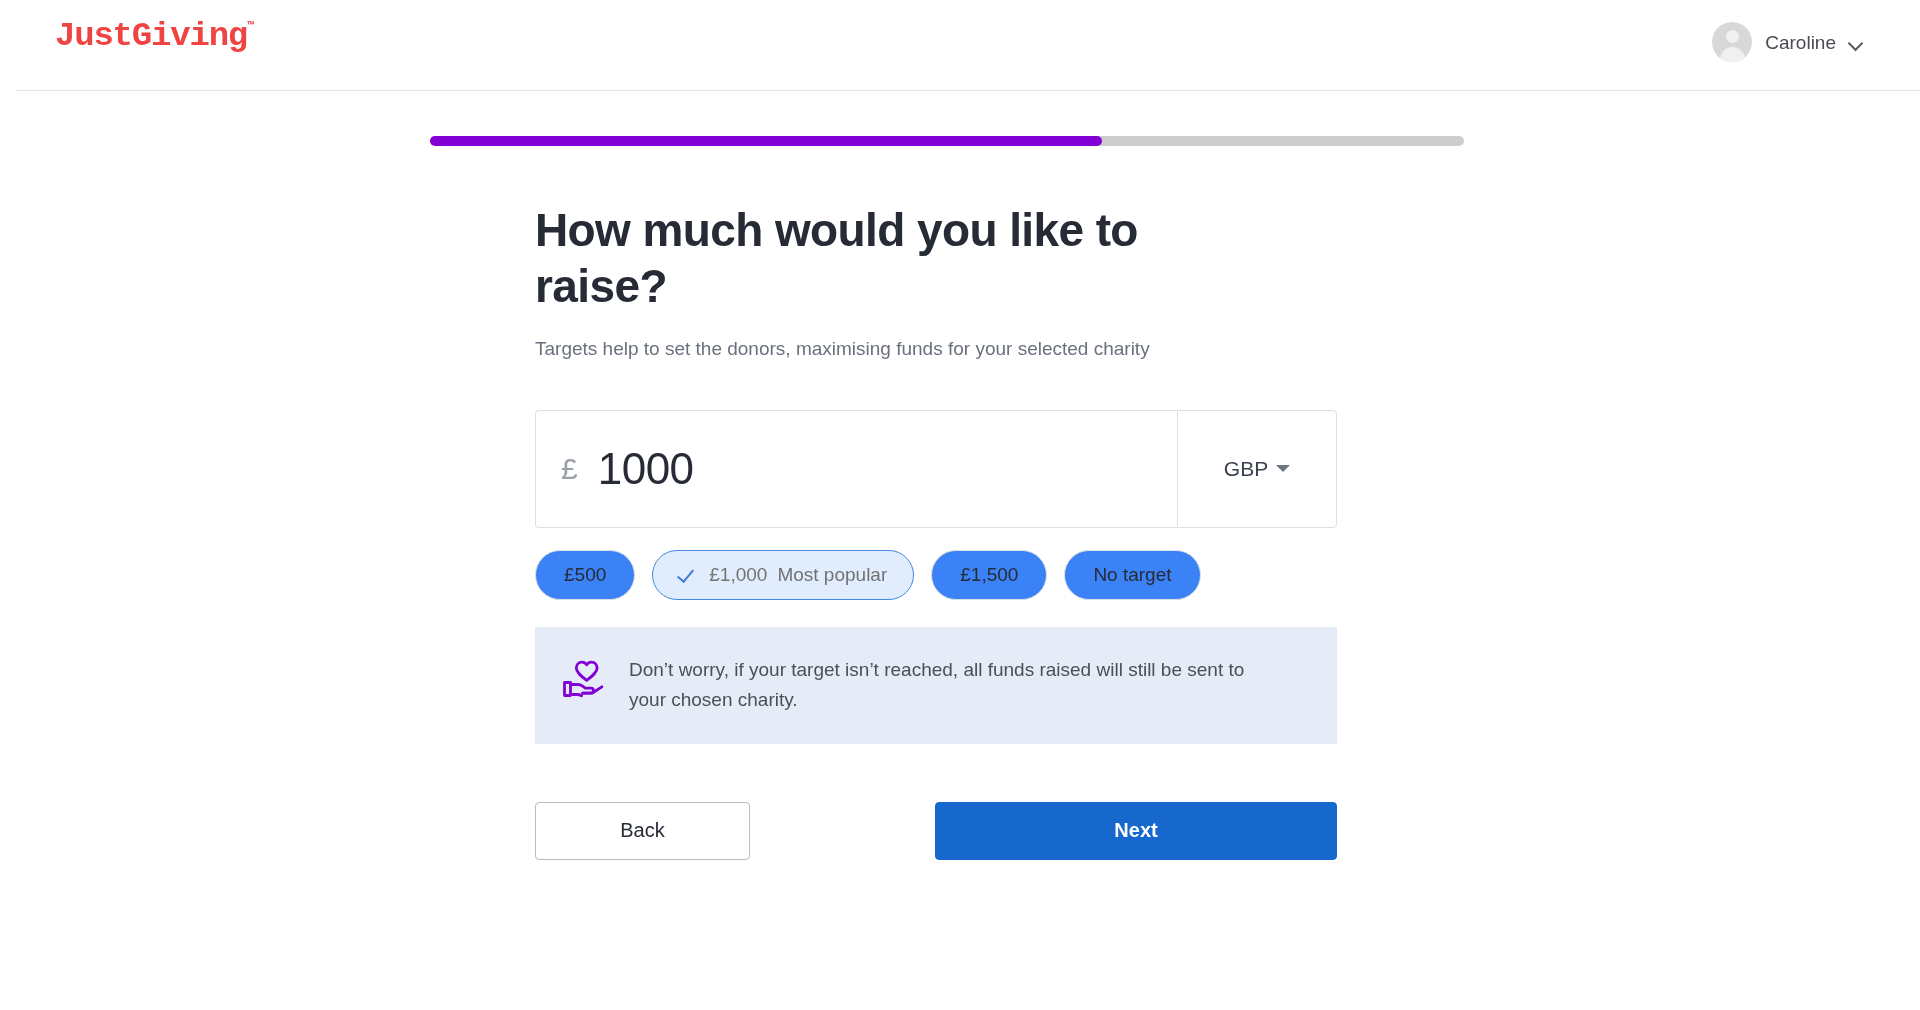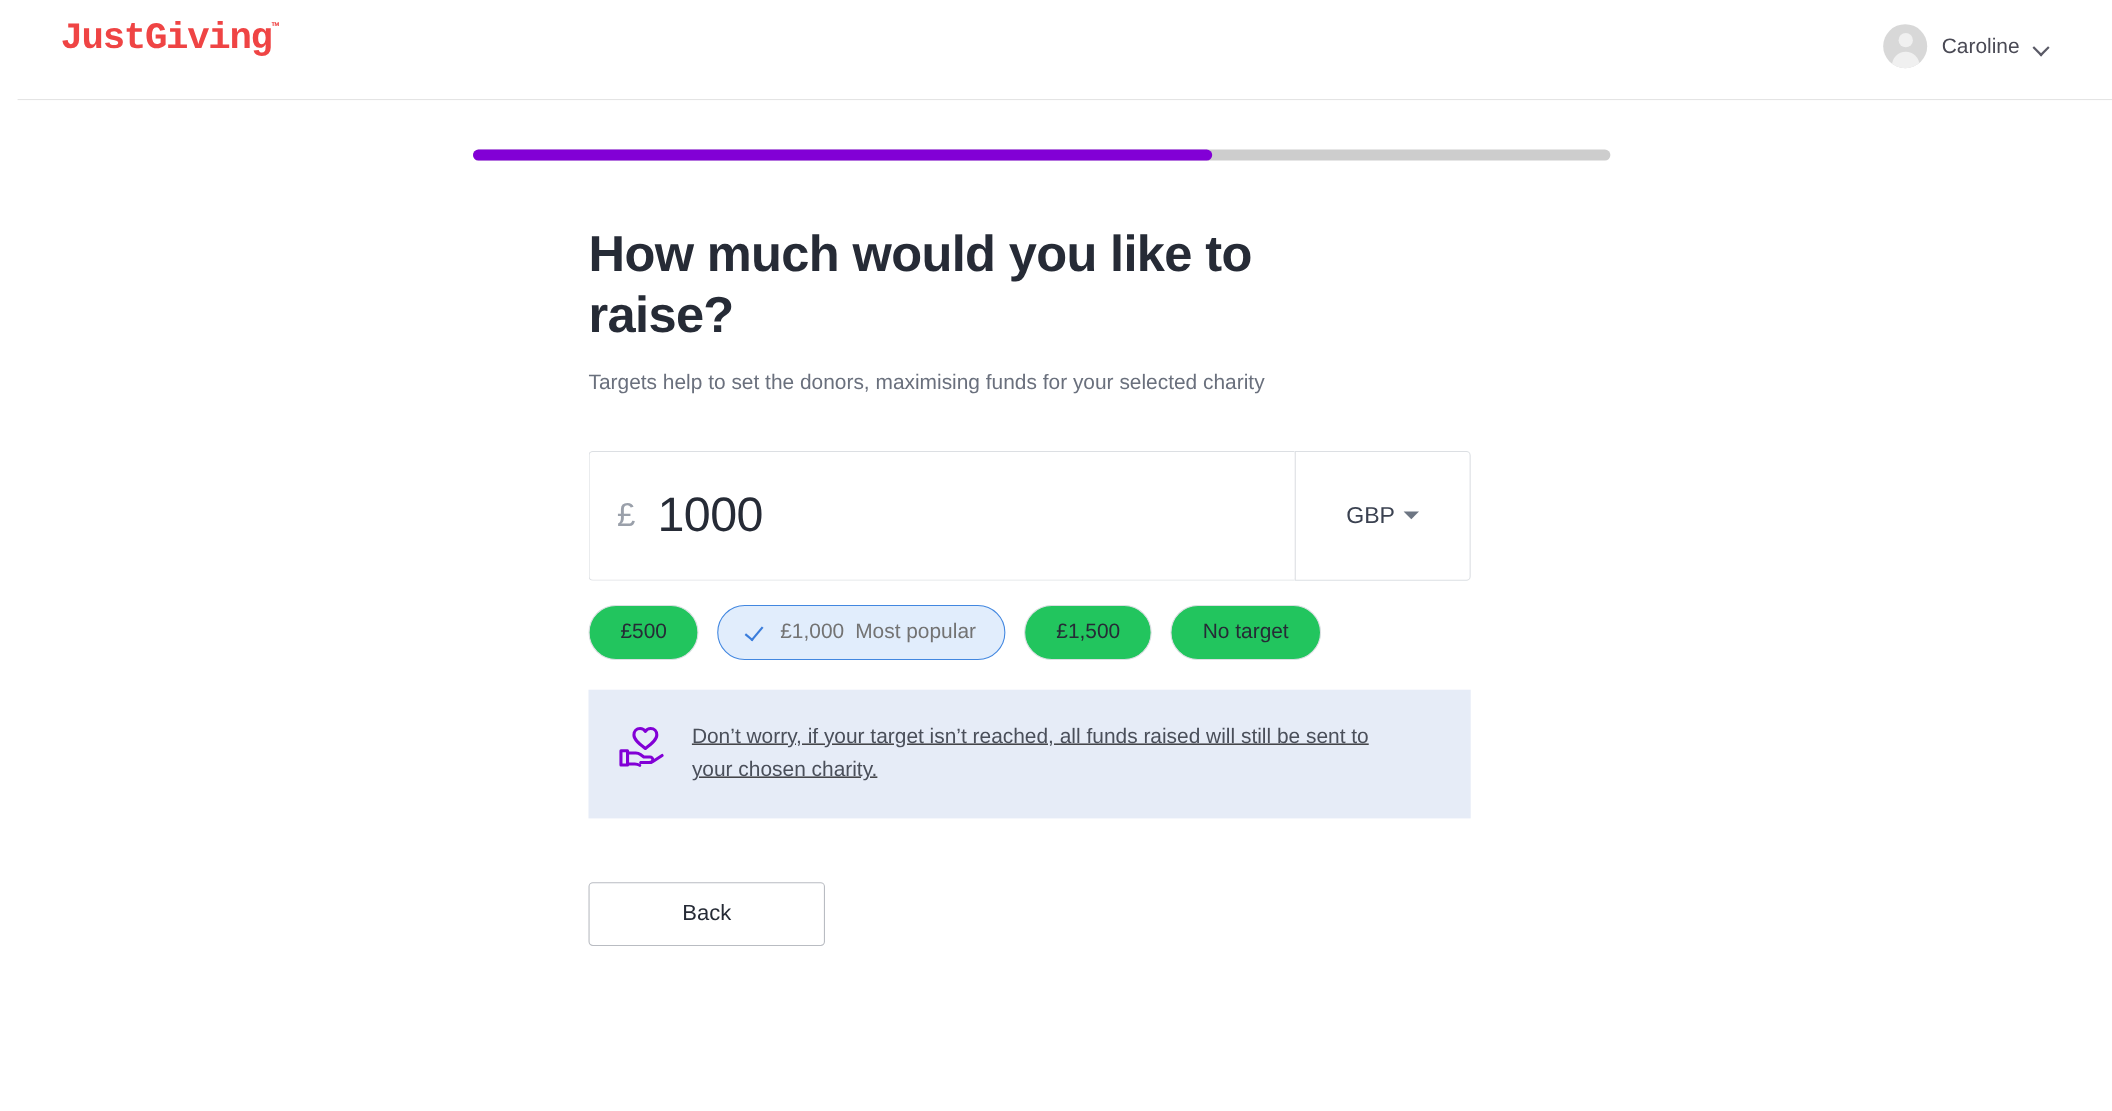--- a/index.html
+++ b/index.html
@@ -207,7 +207,7 @@
     height: 50px;
     border-radius: 25px;
     border: 1px solid #dcdfe3;
-    background: #22c55e;
+    background: #3b82f6;
     display: flex;
     align-items: center;
     justify-content: center;

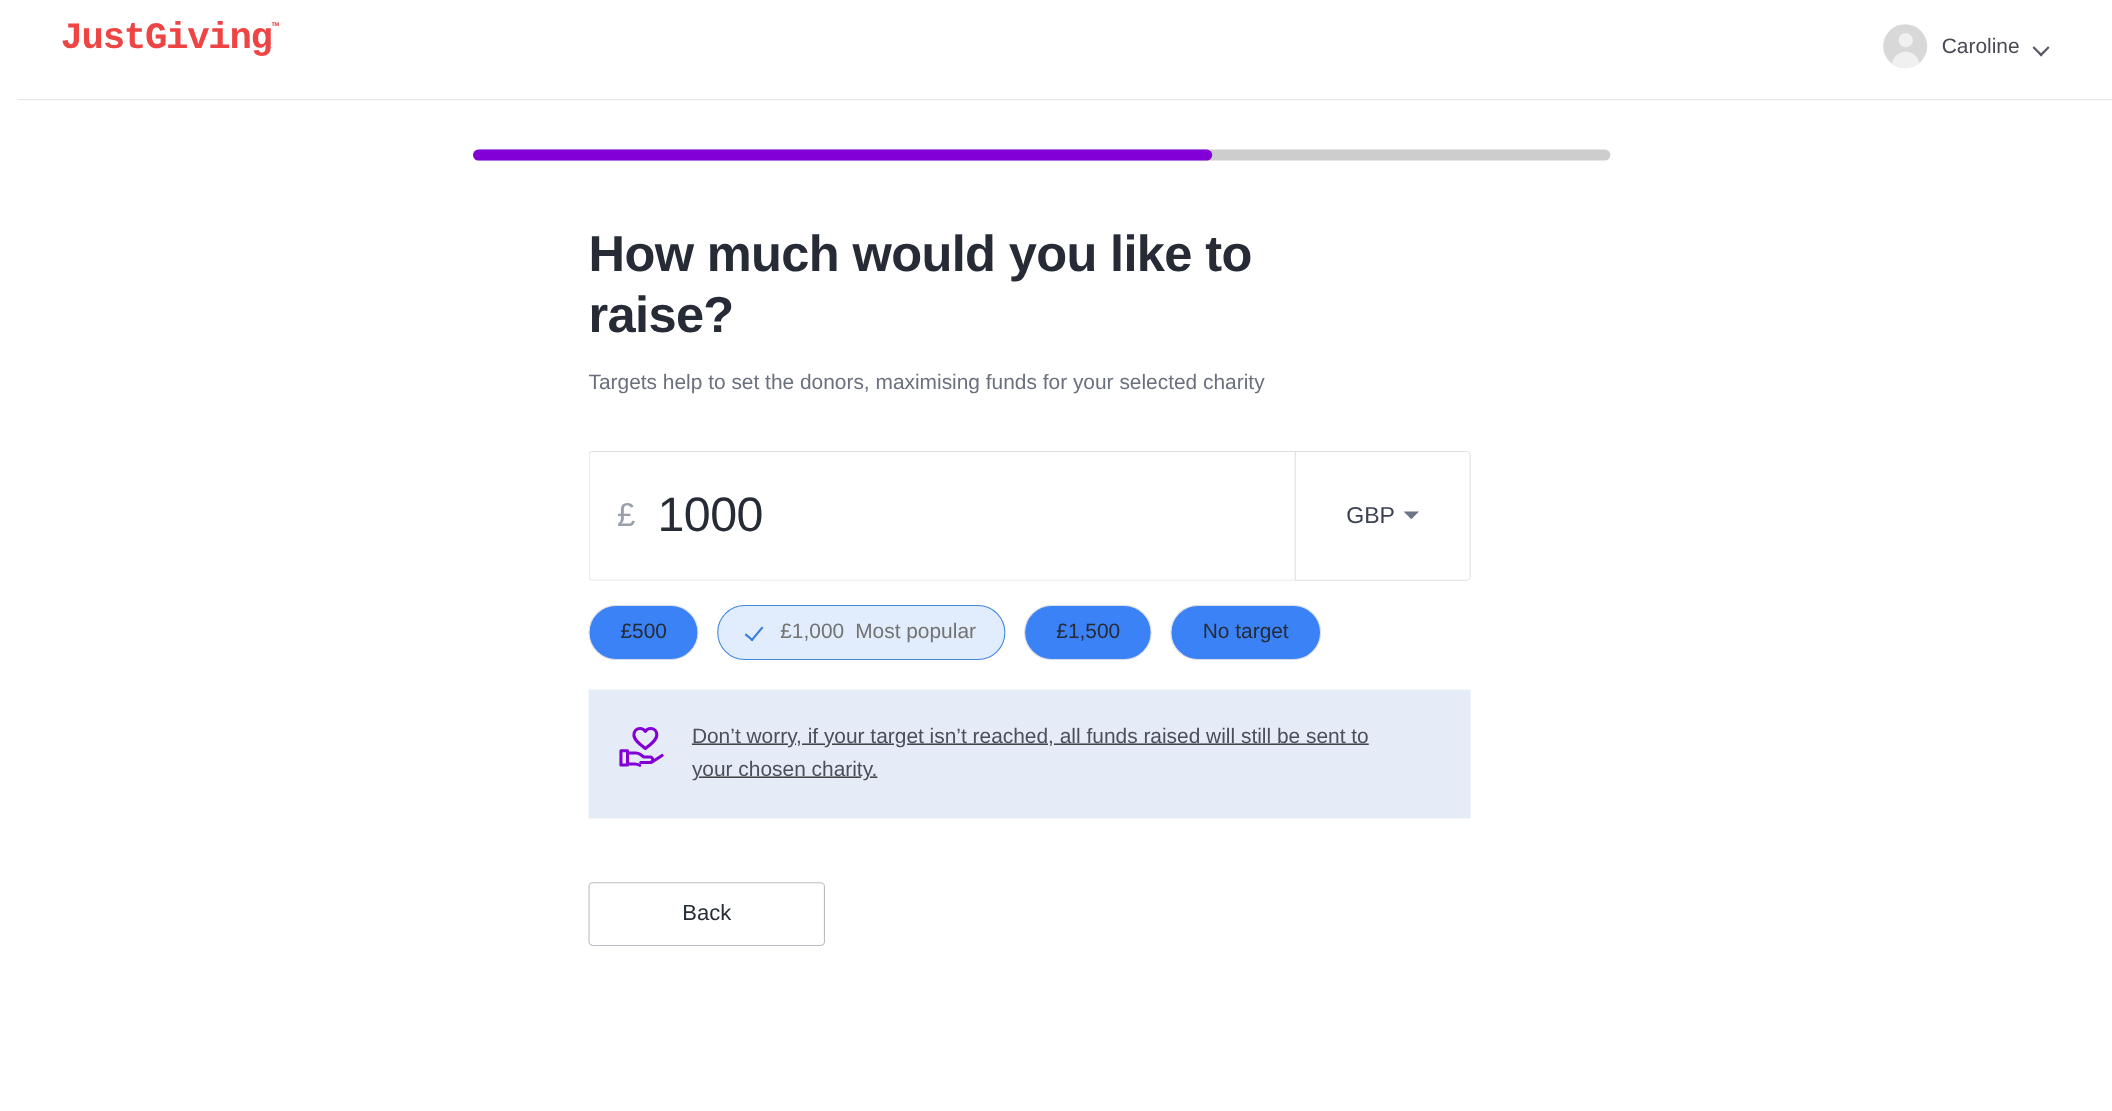--- a/index.html
+++ b/index.html
@@ -252,7 +252,6 @@
     align-items: flex-start;
     gap: 22px;
     min-height: 116px;
-    text-decoration: underline;
   }
   .banner-icon { flex: none; margin-top: 3px; }
   .banner-text {

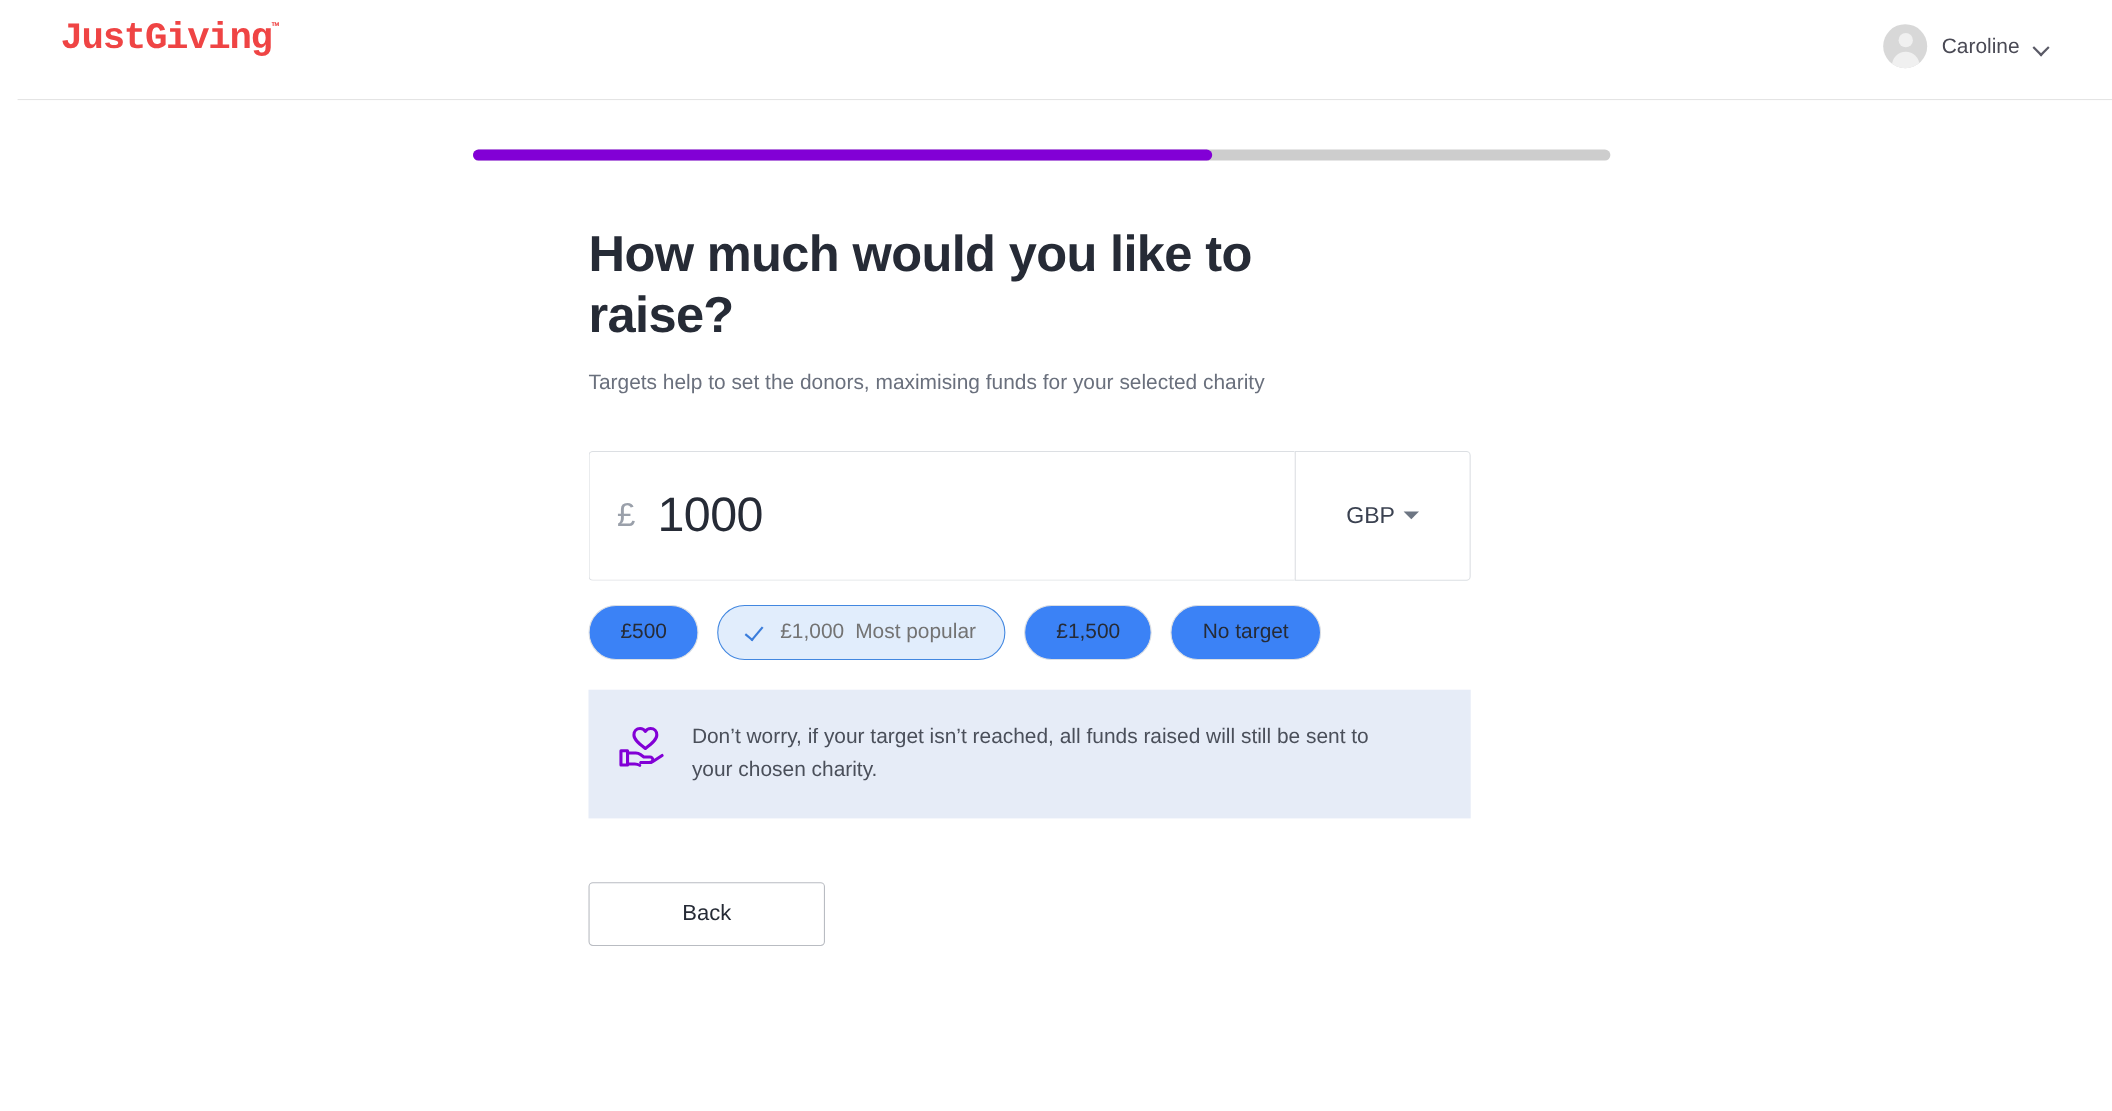--- a/index.html
+++ b/index.html
@@ -365,6 +365,9 @@
     <div class="btn btn-back">
       <span>Back</span>
     </div>
+    <div class="btn btn-next">
+      <span>Next</span>
+    </div>
   </div>
 
 </div>

